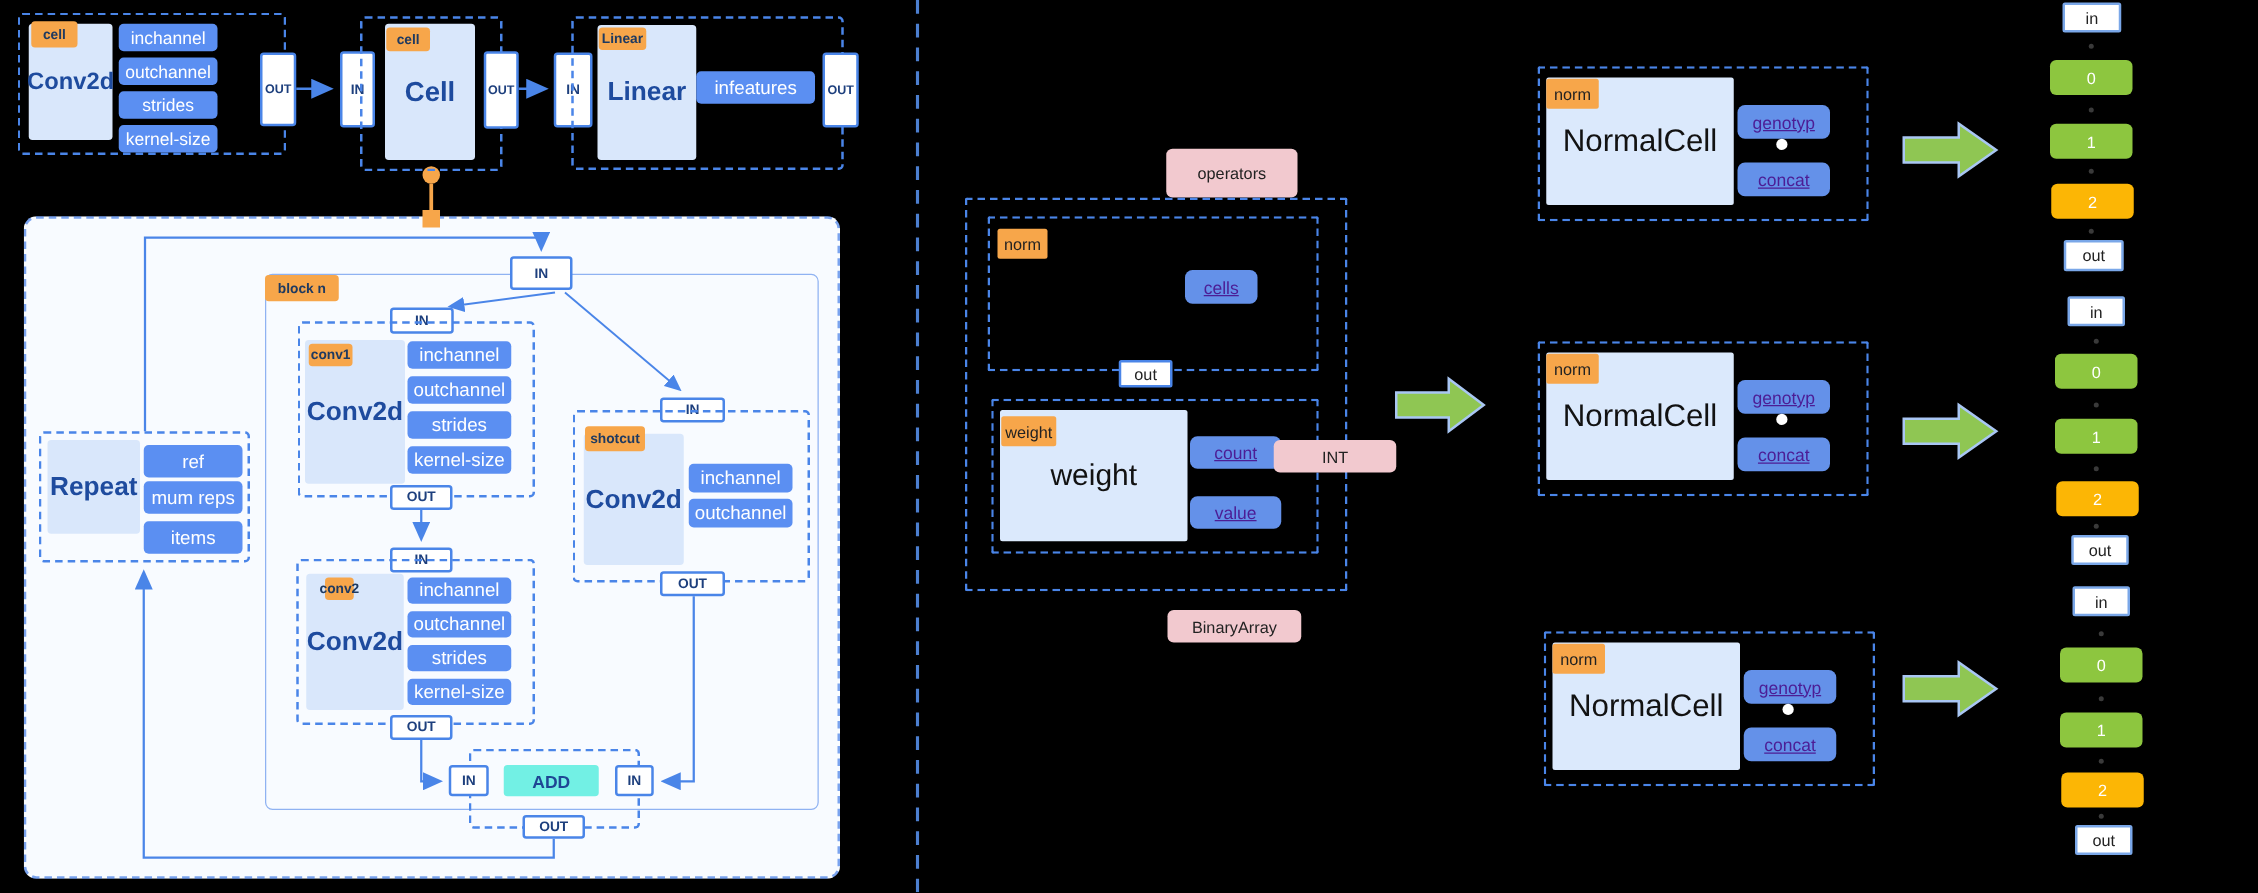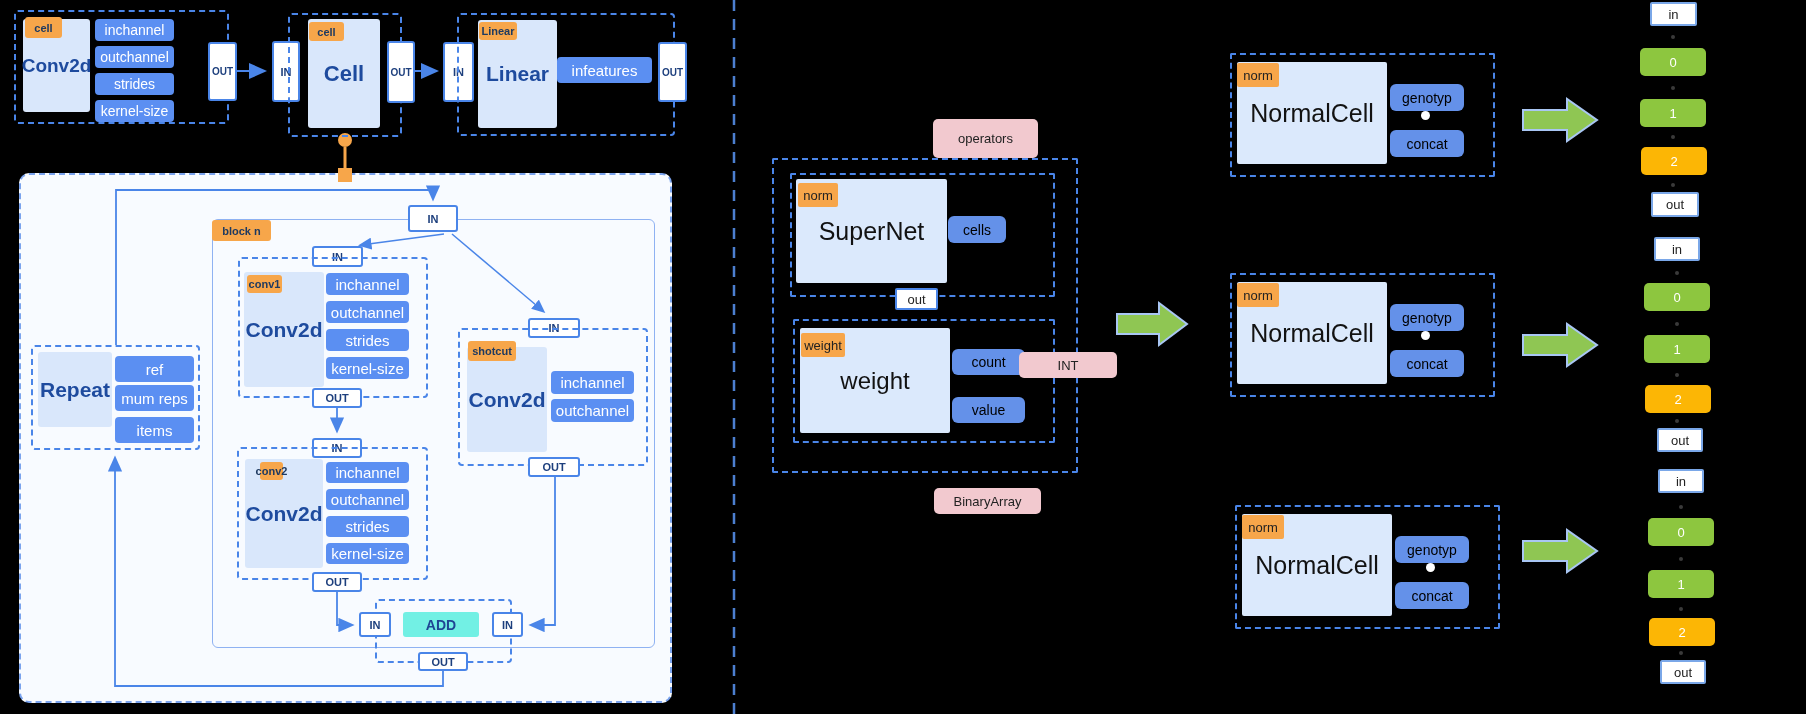--- a/index.html
+++ b/index.html
@@ -17,7 +17,7 @@
 
   
   .btn{background:#5b8ff2;color:#fff;border-radius:4px;font-size:15px;}
-  .rbtn{background:#6491e9;color:#000000;border-radius:6px;font-size:14px;}
+  .rbtn{background:#6491e9;color:#4c1d95;border-radius:6px;font-size:14px;text-decoration:underline;}
 
   
   .tag{background:#f7a64a;color:#1f3a60;font-size:11px;font-weight:600;border-radius:3px;}

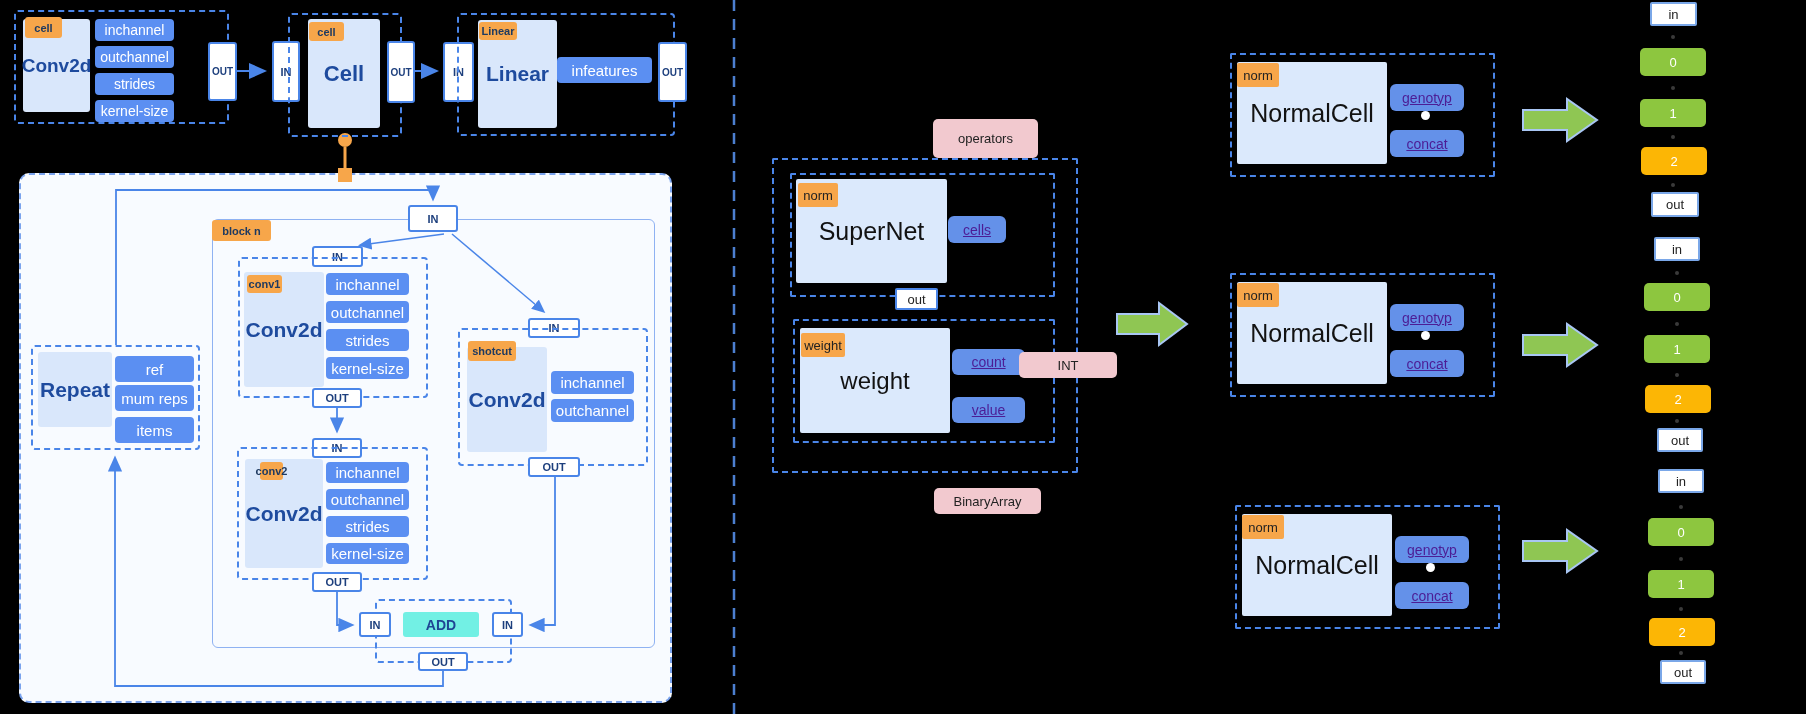--- a/index.html
+++ b/index.html
@@ -145,7 +145,6 @@
   <div class="abs dashed z4" style="left:772px;top:158px;width:306px;height:315px;border-radius:2px"></div>
 
   <div class="abs dashed z4" style="left:790px;top:173px;width:265px;height:124px;border-radius:2px"></div>
-  <div class="abs rlight flex z4" style="left:796px;top:179px;width:151px;height:104px">SuperNet</div>
   <div class="abs rtag flex z4" style="left:798px;top:183px;width:40px;height:24px">norm</div>
   <div class="abs rbtn flex z4" style="left:948px;top:216px;width:58px;height:27px">cells</div>
   <div class="abs tport flex z4" style="left:895px;top:288px;width:43px;height:22px;border-color:#4a85e8">out</div>

